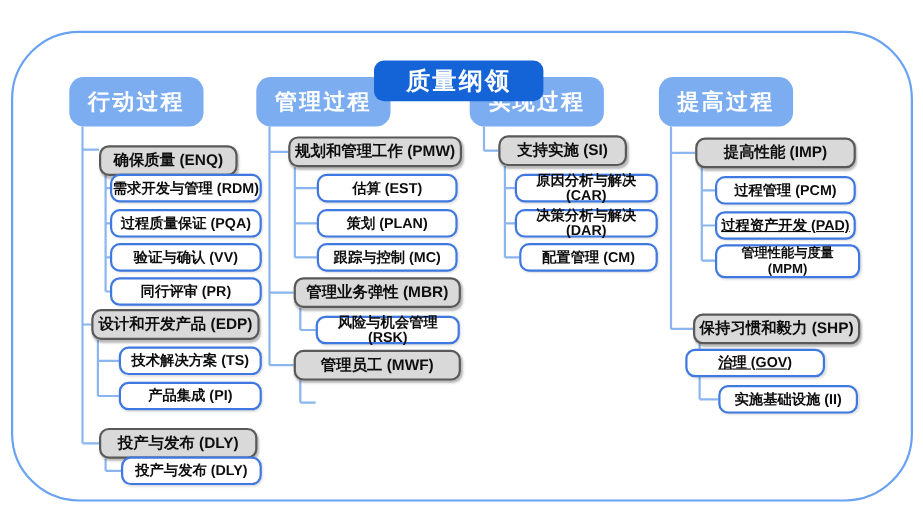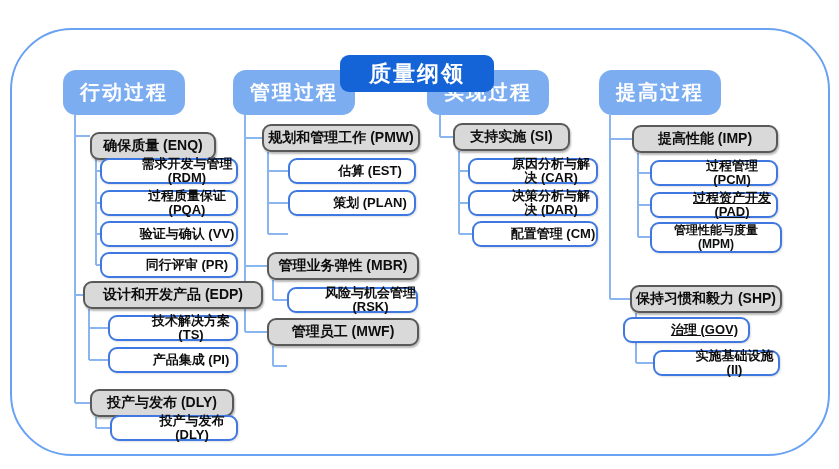--- a/index.html
+++ b/index.html
@@ -30,7 +30,6 @@
     background:#fff;border:2px solid #3e78e0;border-radius:9px;color:#0d0d0d;
     font-size:13px;font-weight:bold;box-shadow:1px 1px 2px rgba(0,0,0,0.12);
     line-height:1.1;
-    padding-left:36px;
   }
 </style>
 </head>

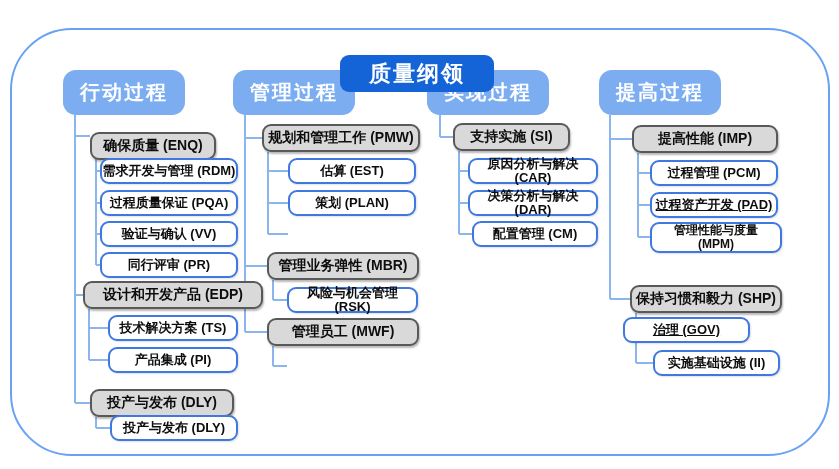--- a/index.html
+++ b/index.html
@@ -73,6 +73,7 @@
   <div class="node grp" style="left:262px;top:124px;width:158px;height:28px;">规划和管理工作 (PMW)</div>
   <div class="node leaf" style="left:288px;top:158px;width:128px;height:26px;">估算 (EST)</div>
   <div class="node leaf" style="left:288px;top:190px;width:128px;height:26px;">策划 (PLAN)</div>
+  <div class="node leaf" style="left:288px;top:221px;width:128px;height:26px;">跟踪与控制 (MC)</div>
   <div class="node grp" style="left:267px;top:252px;width:152px;height:28px;">管理业务弹性 (MBR)</div>
   <div class="node leaf" style="left:287px;top:287px;width:131px;height:26px;">风险与机会管理 (RSK)</div>
   <div class="node grp" style="left:267px;top:318px;width:152px;height:28px;">管理员工 (MWF)</div>

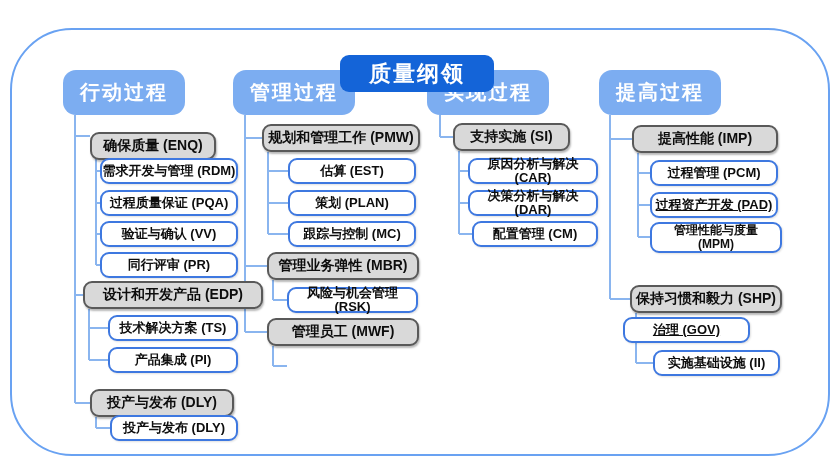--- a/index.html
+++ b/index.html
@@ -63,7 +63,7 @@
   <div class="node leaf" style="left:100px;top:190px;width:138px;height:26px;">过程质量保证 (PQA)</div>
   <div class="node leaf" style="left:100px;top:221px;width:138px;height:26px;">验证与确认 (VV)</div>
   <div class="node leaf" style="left:100px;top:252px;width:138px;height:26px;">同行评审 (PR)</div>
-  <div class="node grp" style="left:83px;top:281px;width:180px;height:28px;">设计和开发产品 (EDP)</div>
+  <div class="node grp" style="left:83px;top:281px;width:153px;height:28px;">设计和开发产品 (EDP)</div>
   <div class="node leaf" style="left:108px;top:315px;width:130px;height:26px;">技术解决方案 (TS)</div>
   <div class="node leaf" style="left:108px;top:347px;width:130px;height:26px;">产品集成 (PI)</div>
   <div class="node grp" style="left:90px;top:389px;width:144px;height:28px;">投产与发布 (DLY)</div>

